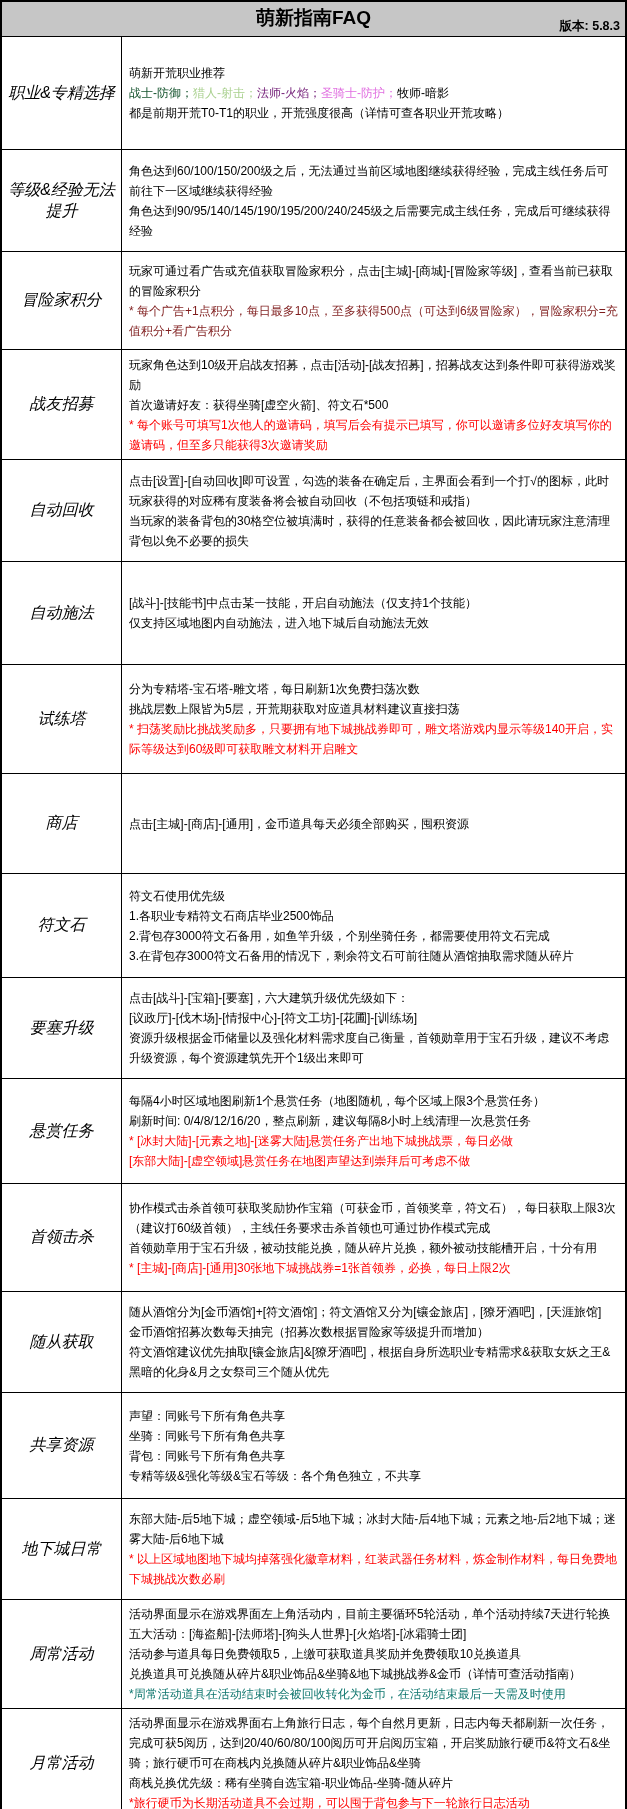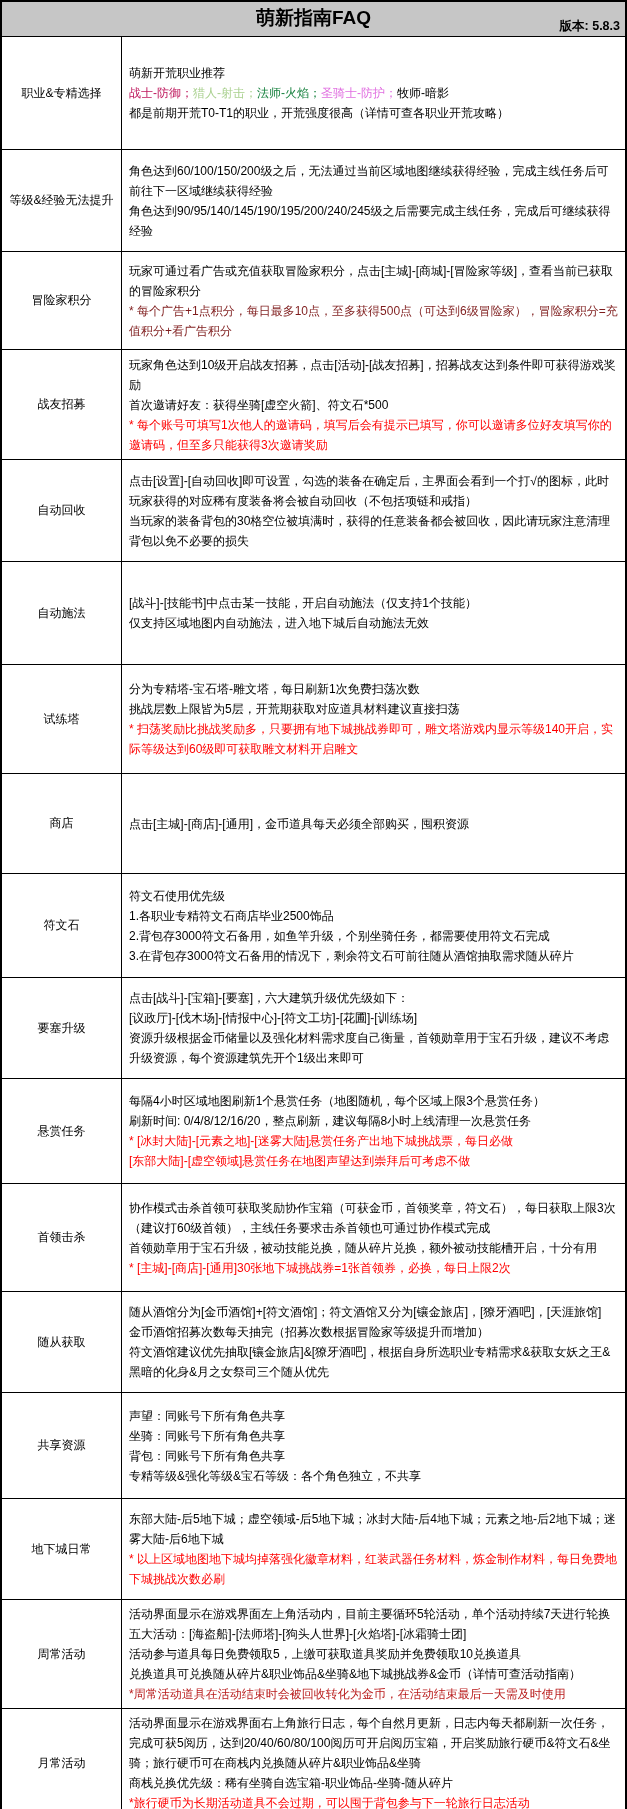--- a/index.html
+++ b/index.html
@@ -36,8 +36,8 @@
     border-right:1px solid #000;
     display:flex;align-items:center;justify-content:center;
     text-align:center;
-    font-size:12px;
-    padding:2px;box-sizing:border-box;
+    font-size:16px;
+    padding:2px;box-sizing:border-box;font-style:italic;
   }
   .content-cell{
     flex:1;min-width:0;

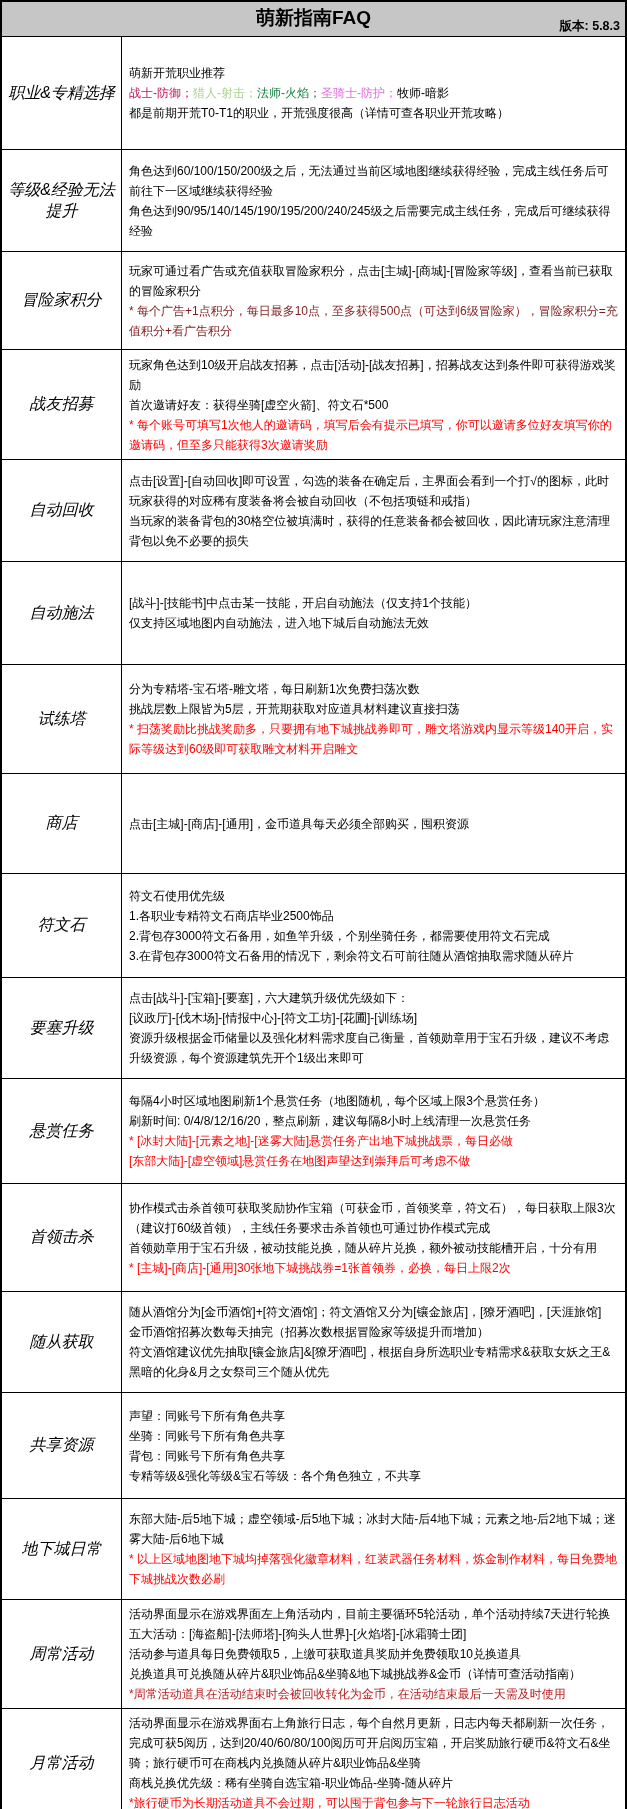--- a/index.html
+++ b/index.html
@@ -82,7 +82,7 @@
         <div class="label-cell">职业&amp;专精选择</div>
         <div class="content-cell">
           <div class="para"><span>萌新开荒职业推荐</span></div>
-          <div class="para"><span style="color: #be185d;">战士-防御；</span><span style="color: rgb(169, 208, 142);">猎人-射击；</span><span style="color: #15803d;">法师-火焰；</span><span style="color: rgb(224, 110, 224);">圣骑士-防护；</span><span>牧师-暗影</span></div>
+          <div class="para"><span style="color: #14532d;">战士-防御；</span><span style="color: rgb(169, 208, 142);">猎人-射击；</span><span style="color: #15803d;">法师-火焰；</span><span style="color: rgb(224, 110, 224);">圣骑士-防护；</span><span>牧师-暗影</span></div>
           <div class="para"><span>都是前期开荒T0-T1的职业，开荒强度很高（详情可查各职业开荒攻略）</span></div>
         </div>
       </div>

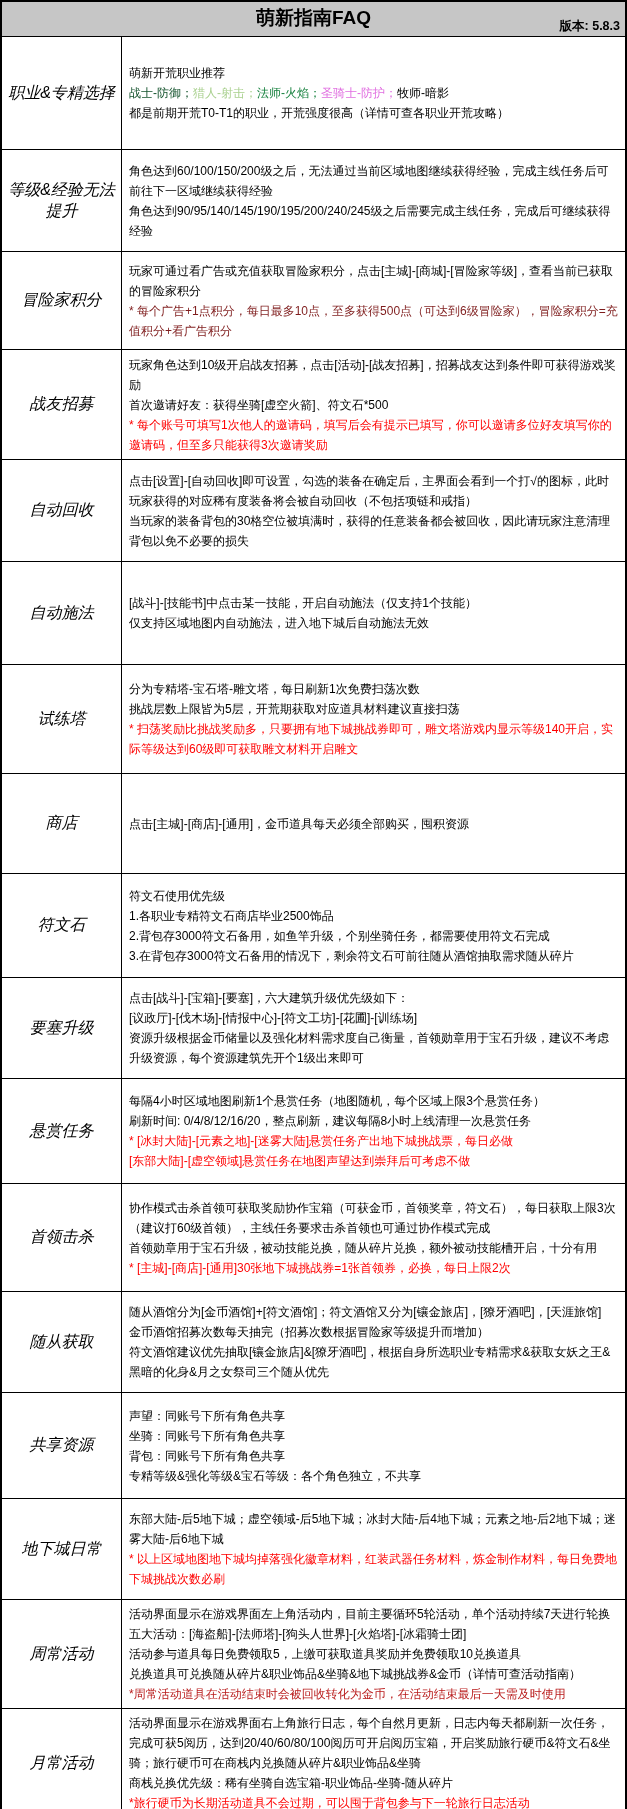--- a/index.html
+++ b/index.html
@@ -82,7 +82,7 @@
         <div class="label-cell">职业&amp;专精选择</div>
         <div class="content-cell">
           <div class="para"><span>萌新开荒职业推荐</span></div>
-          <div class="para"><span style="color: #14532d;">战士-防御；</span><span style="color: rgb(169, 208, 142);">猎人-射击；</span><span style="color: #15803d;">法师-火焰；</span><span style="color: rgb(224, 110, 224);">圣骑士-防护；</span><span>牧师-暗影</span></div>
+          <div class="para"><span style="color: #14532d;">战士-防御；</span><span style="color: rgb(169, 208, 142);">猎人-射击；</span><span style="color: #701a75;">法师-火焰；</span><span style="color: rgb(224, 110, 224);">圣骑士-防护；</span><span>牧师-暗影</span></div>
           <div class="para"><span>都是前期开荒T0-T1的职业，开荒强度很高（详情可查各职业开荒攻略）</span></div>
         </div>
       </div>

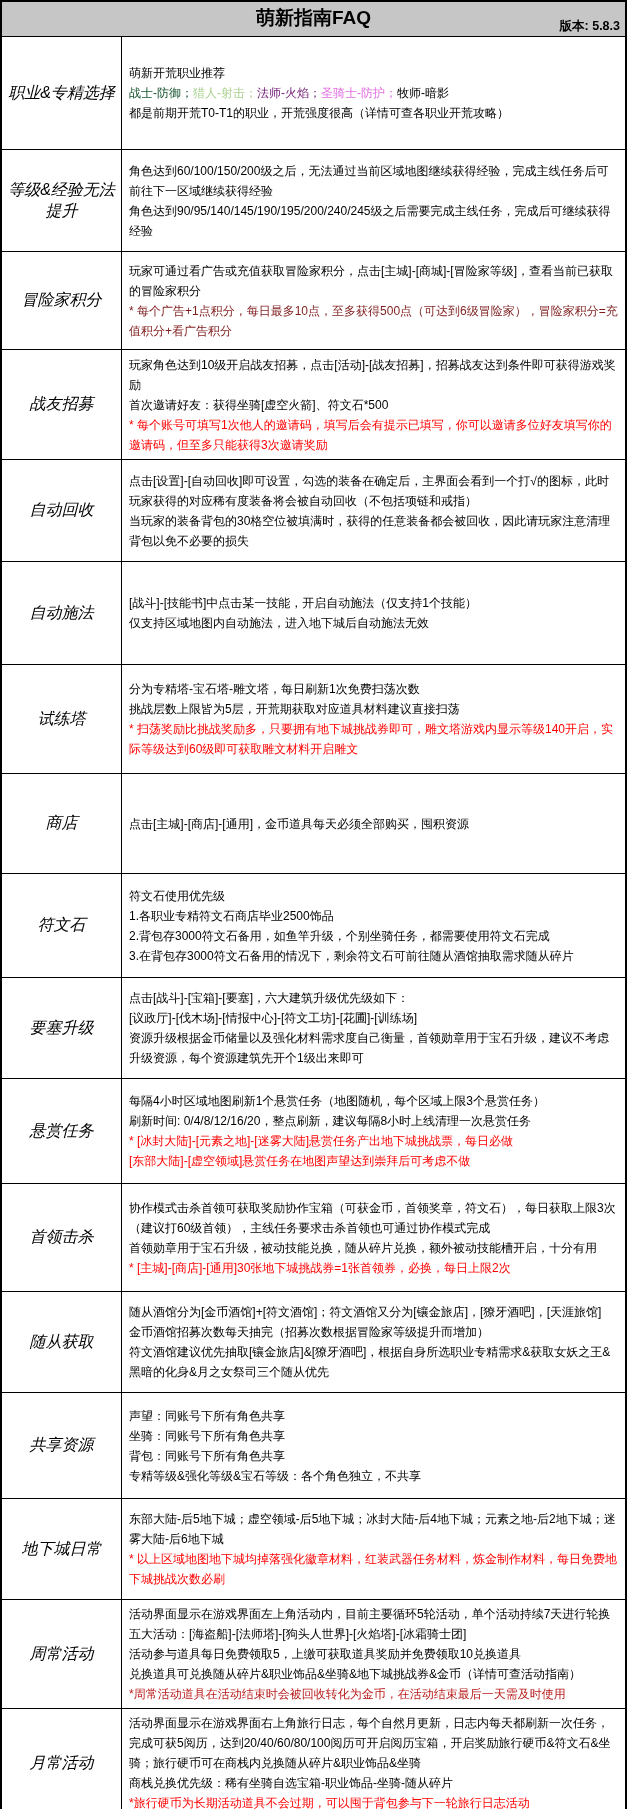--- a/index.html
+++ b/index.html
@@ -201,7 +201,7 @@
           <div class="para"><span>五大活动：[海盗船]-[法师塔]-[狗头人世界]-[火焰塔]-[冰霜骑士团]</span></div>
           <div class="para"><span>活动参与道具每日免费领取5，上缴可获取道具奖励并免费领取10兑换道具</span></div>
           <div class="para"><span>兑换道具可兑换随从碎片&amp;职业饰品&amp;坐骑&amp;地下城挑战券&amp;金币（详情可查活动指南）</span></div>
-          <div class="para"><span style="color: #b91c1c;">*周常活动道具在活动结束时会被回收转化为金币，在活动结束最后一天需及时使用</span></div>
+          <div class="para"><span style="color: #0f766e;">*周常活动道具在活动结束时会被回收转化为金币，在活动结束最后一天需及时使用</span></div>
         </div>
       </div>
       <div class="row">

